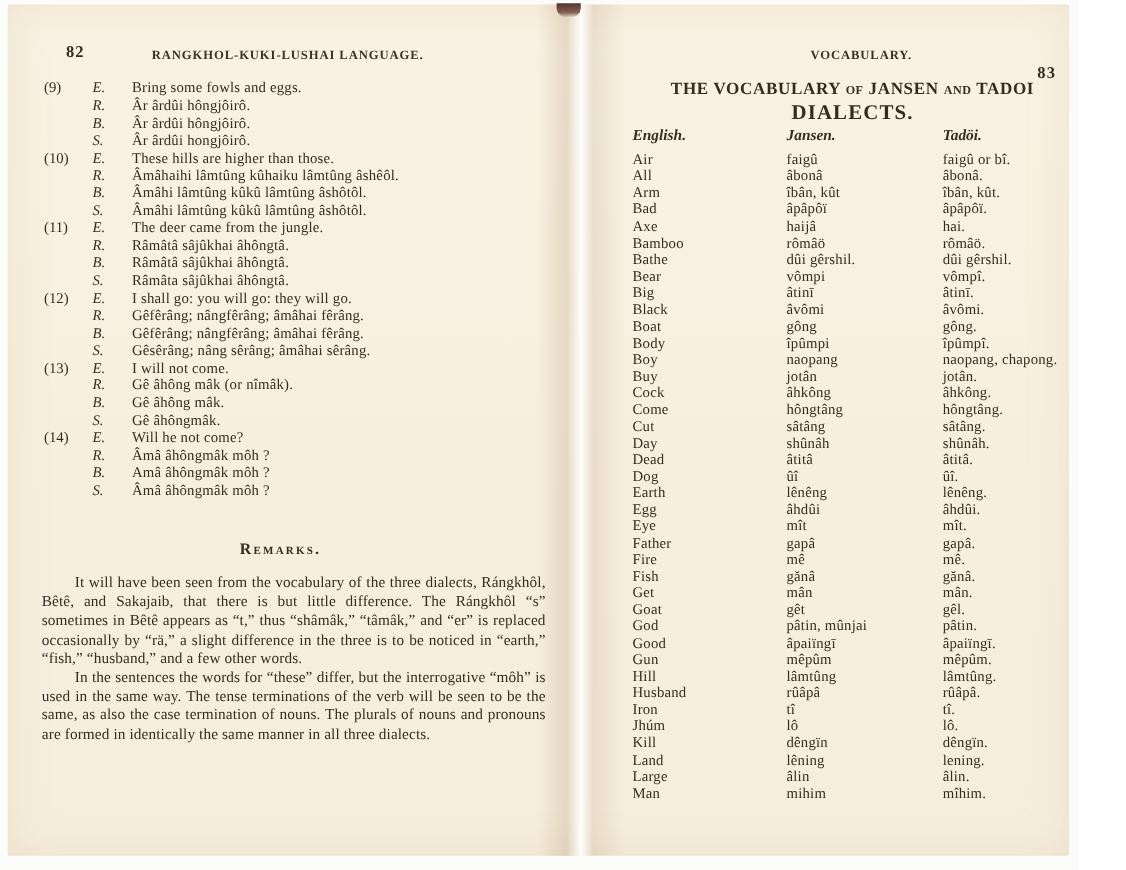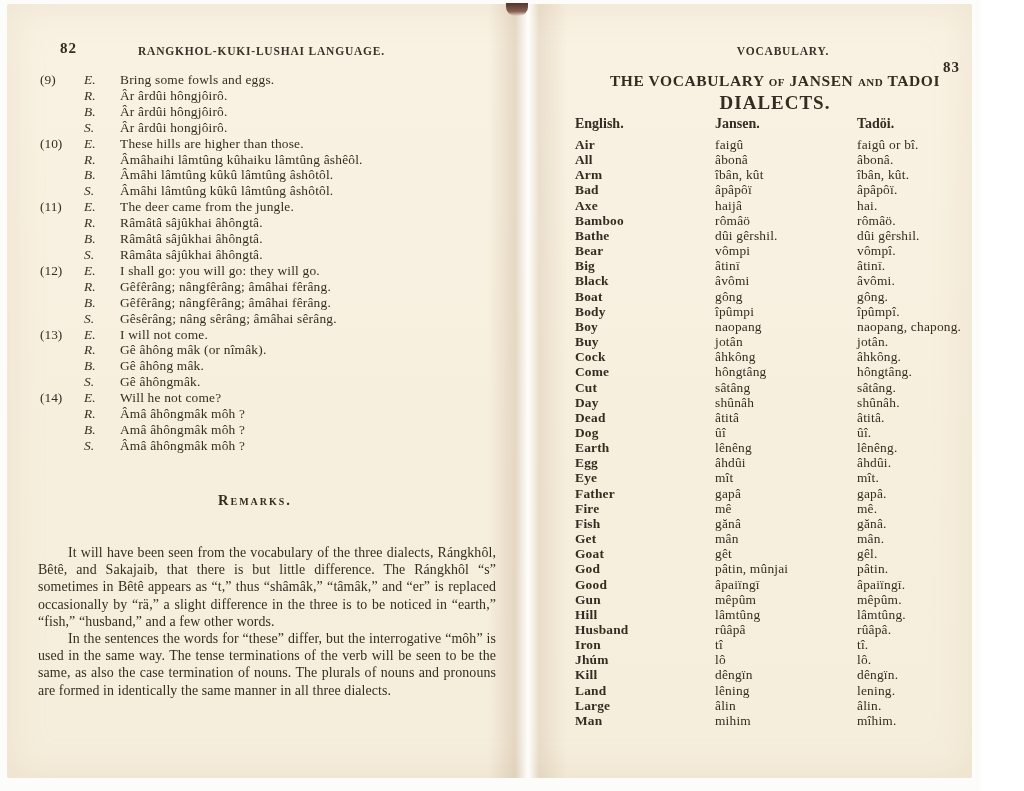--- a/index.html
+++ b/index.html
@@ -69,7 +69,7 @@
   }
   .vhead{position:absolute;left:17px;top:112px;width:420px;
     display:grid;grid-template-columns:140px 142px 1fr;
-    font-weight:bold;font-size:14px;}
+    font-weight:bold;font-style:italic;font-size:14px;}
   .vrows{position:absolute;left:17px;top:133px;width:430px;
     font-size:13.4px;line-height:15.15px;}
   .v-row{display:grid;grid-template-columns:140px 142px 1fr;}

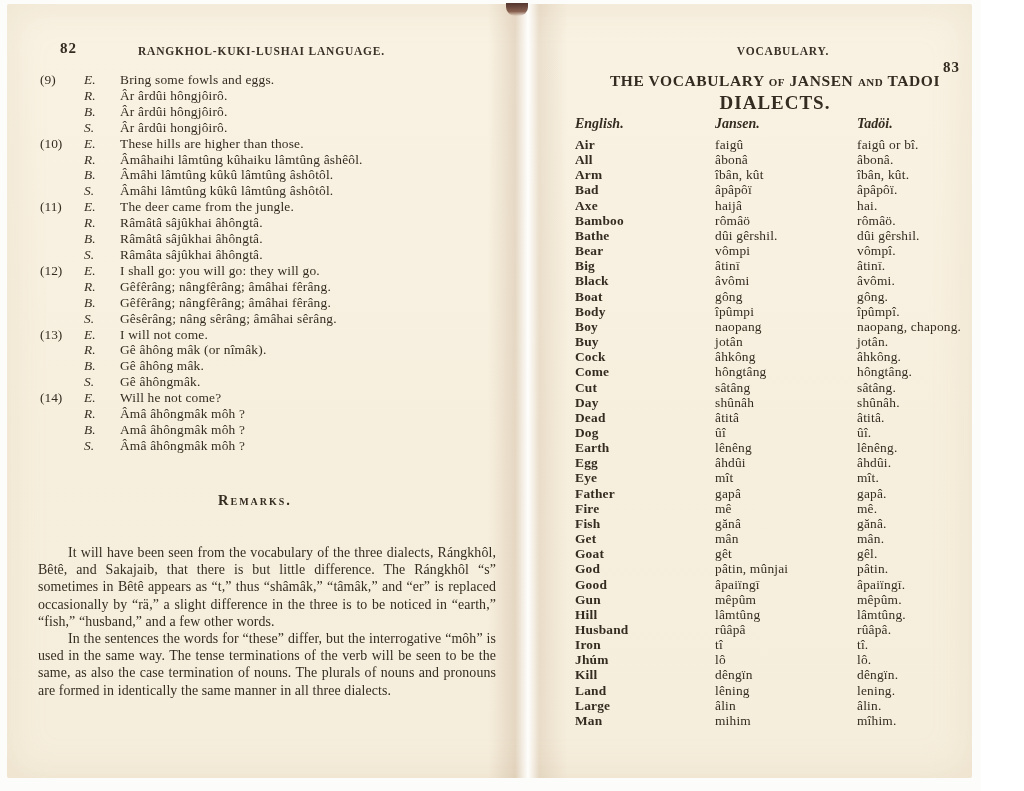--- a/index.html
+++ b/index.html
@@ -73,7 +73,7 @@
   .vrows{position:absolute;left:17px;top:133px;width:430px;
     font-size:13.4px;line-height:15.15px;}
   .v-row{display:grid;grid-template-columns:140px 142px 1fr;}
-  .v-en{font-weight:bold;letter-spacing:.2px;}
+  .v-en{font-weight:normal;letter-spacing:.2px;}
   .v-ja,.v-ta{letter-spacing:.2px;white-space:nowrap;}
 </style>
 </head>

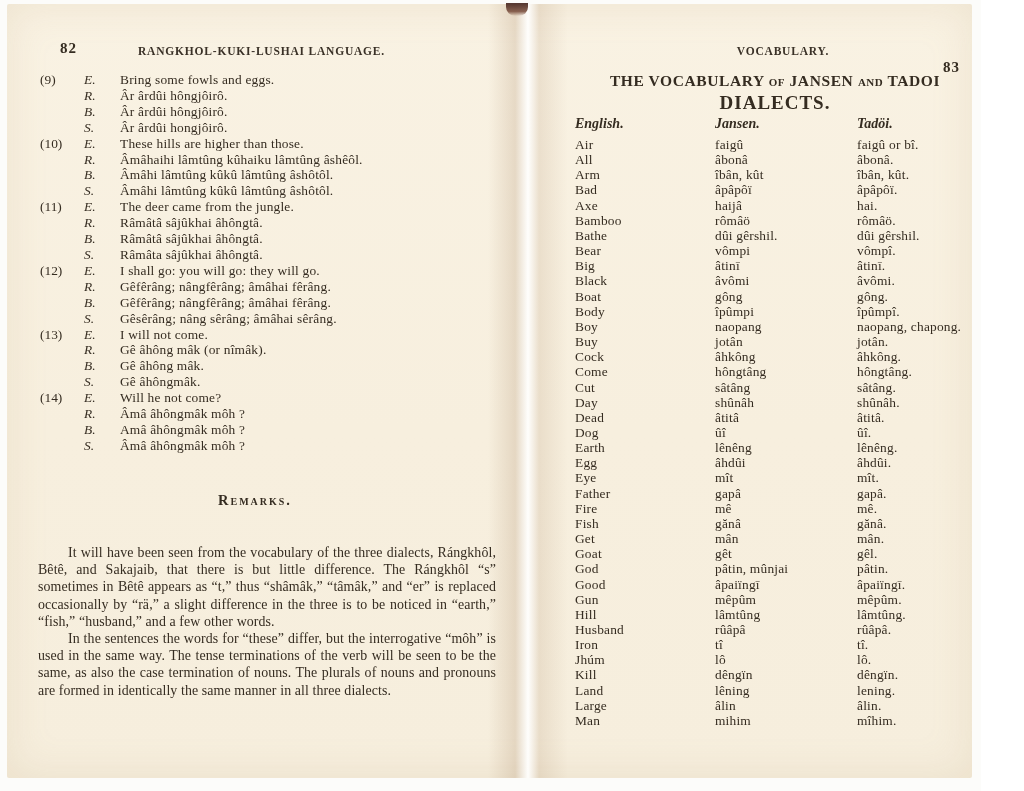--- a/index.html
+++ b/index.html
@@ -54,7 +54,7 @@
     font-variant:small-caps;font-weight:bold;font-size:14.5px;letter-spacing:2px;
   }
   .paragraphs{position:absolute;left:8px;top:518px;width:458px;
-    font-size:13.9px;line-height:17.2px;text-align:justify;letter-spacing:.1px;margin-top:22px;}
+    font-size:13.9px;line-height:17.2px;text-align:justify;letter-spacing:.1px;}
   .paragraphs p{margin:0;text-indent:30px;}
 
   

